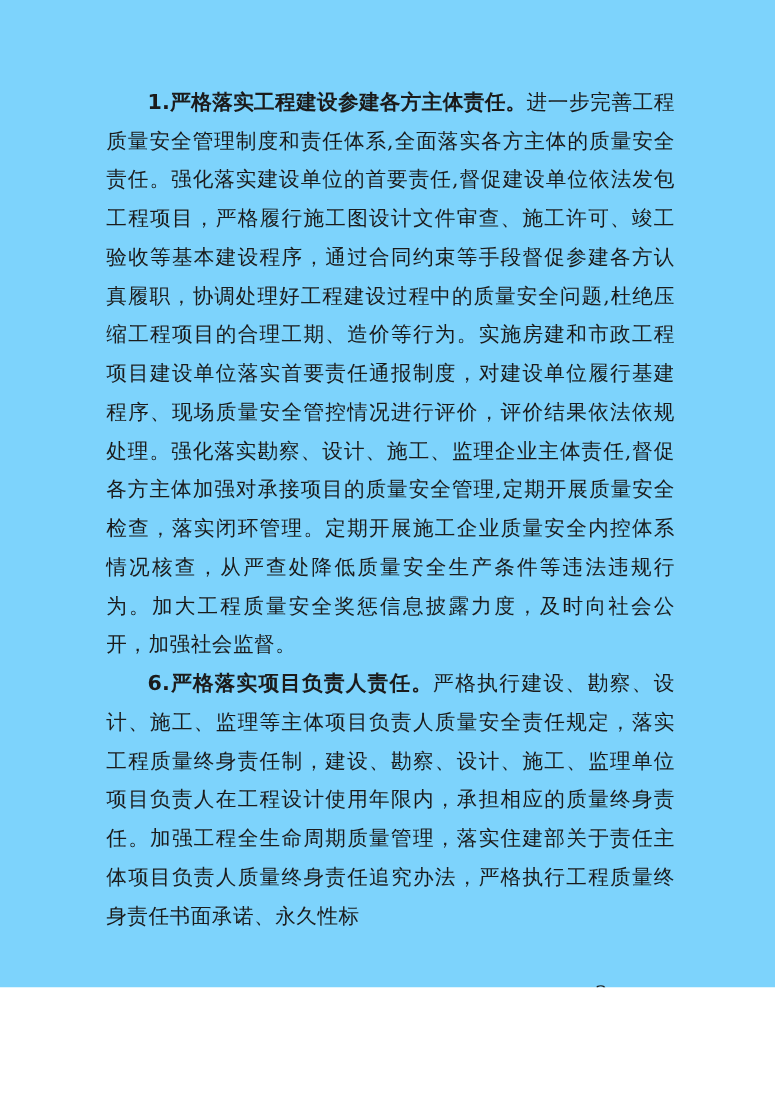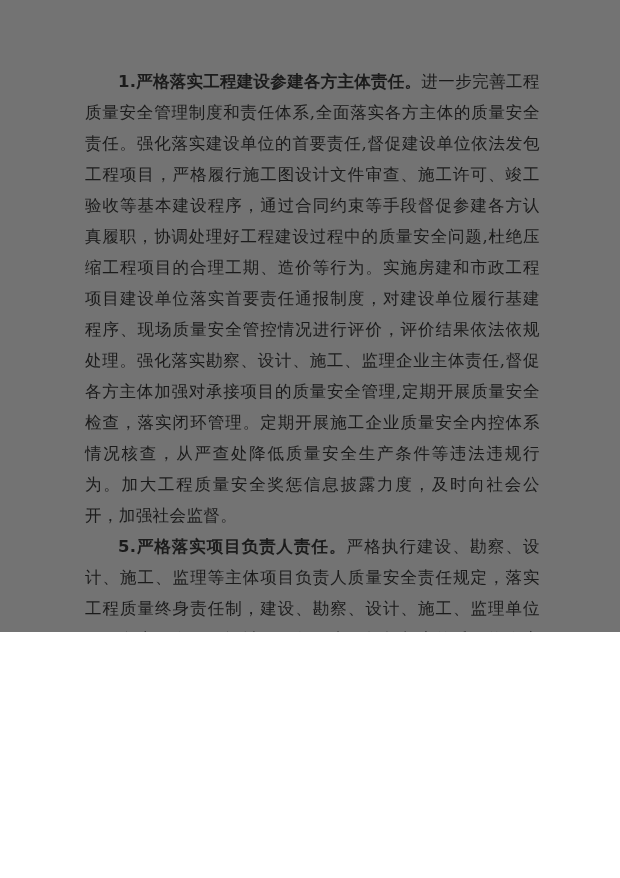--- a/index.html
+++ b/index.html
@@ -10,8 +10,8 @@
   .page {
     position: relative;
     width: 620px;
-    height: 632px;
-    background: #737373;
+    height: 790px;
+    background: #7dd3fc;
     font-family: "DejaVu Serif", "Liberation Serif", serif;
     color: #1b1b1b;
     overflow: hidden;

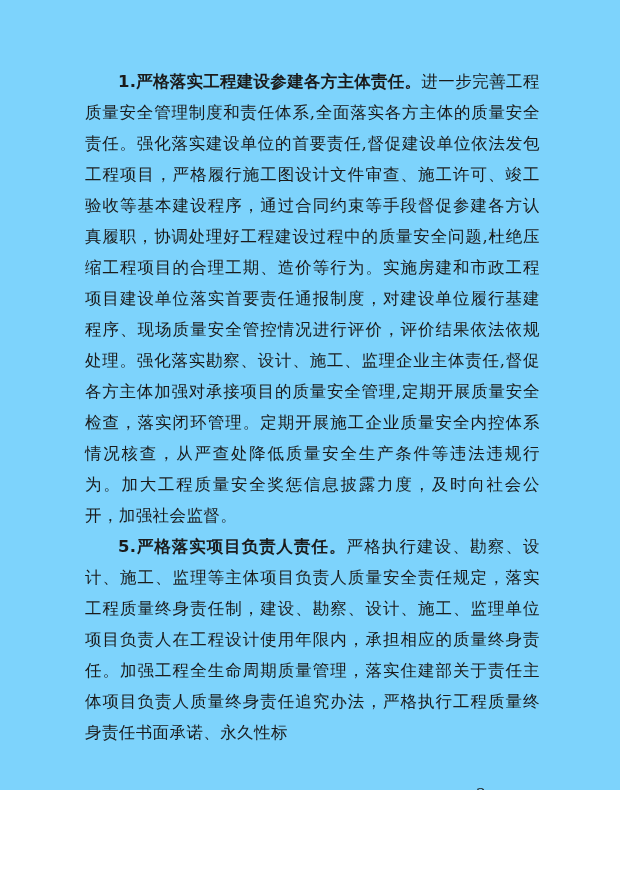--- a/index.html
+++ b/index.html
@@ -51,7 +51,7 @@
 <div class="page">
   <div class="content">
     <p class="para"><span class="para-lead">1.严格落实工程建设参建各方主体责任。</span><span>进一步完善工程质量安全管理制度和责任体系,全面落实各方主体的质量安全责任。强化落实建设单位的首要责任,督促建设单位依法发包工程项目，严格履行施工图设计文件审查、施工许可、竣工验收等基本建设程序，通过合同约束等手段督促参建各方认真履职，协调处理好工程建设过程中的质量安全问题,杜绝压缩工程项目的合理工期、造价等行为。实施房建和市政工程项目建设单位落实首要责任通报制度，对建设单位履行基建程序、现场质量安全管控情况进行评价，评价结果依法依规处理。强化落实勘察、设计、施工、监理企业主体责任,督促各方主体加强对承接项目的质量安全管理,定期开展质量安全检查，落实闭环管理。定期开展施工企业质量安全内控体系情况核查，从严查处降低质量安全生产条件等违法违规行为。加大工程质量安全奖惩信息披露力度，及时向社会公开，加强社会监督。</span></p>
-    <p class="para"><span class="para-lead">5.严格落实项目负责人责任。</span><span>严格执行建设、勘察、设计、施工、监理等主体项目负责人质量安全责任规定，落实工程质量终身责任制，建设、勘察、设计、施工、监理单位项目负责人在工程设计使用年限内，承担相应的质量终身责任。加强工程全生命周期质量管理，落实住建部关于责任主体项目负责人质量终身责任追究办法，严格执行工程质量终身责任书面承诺、永久性标</span></p>
+    <p class="para"><span class="para-lead">6.严格落实项目负责人责任。</span><span>严格执行建设、勘察、设计、施工、监理等主体项目负责人质量安全责任规定，落实工程质量终身责任制，建设、勘察、设计、施工、监理单位项目负责人在工程设计使用年限内，承担相应的质量终身责任。加强工程全生命周期质量管理，落实住建部关于责任主体项目负责人质量终身责任追究办法，严格执行工程质量终身责任书面承诺、永久性标</span></p>
   </div>
   <div class="footer"><span>— 3 —</span></div>
 </div>

